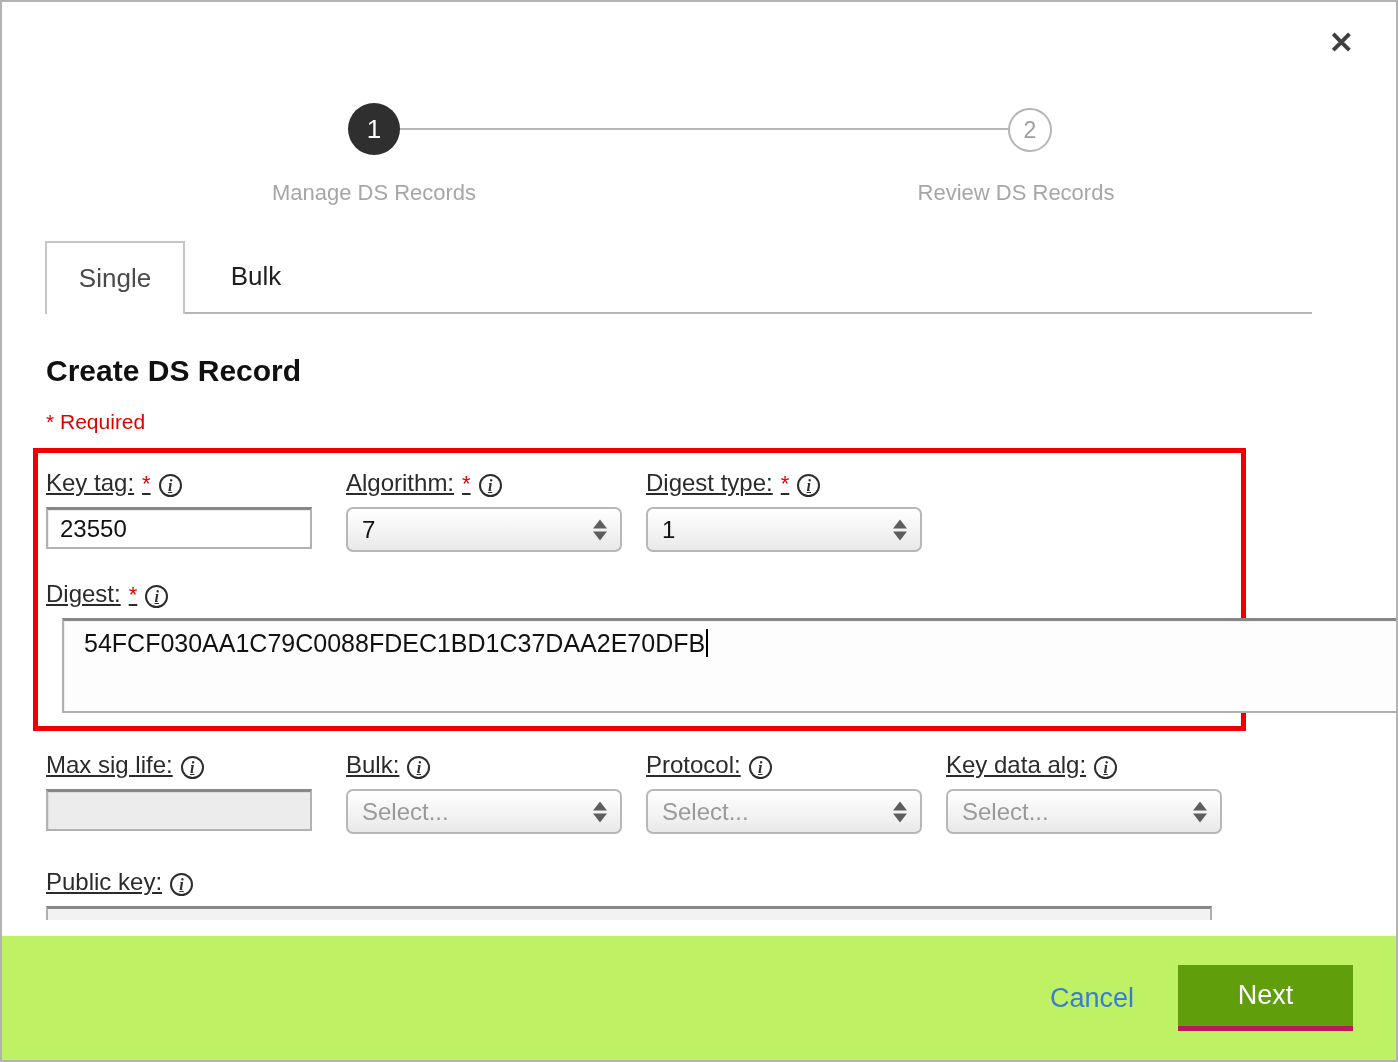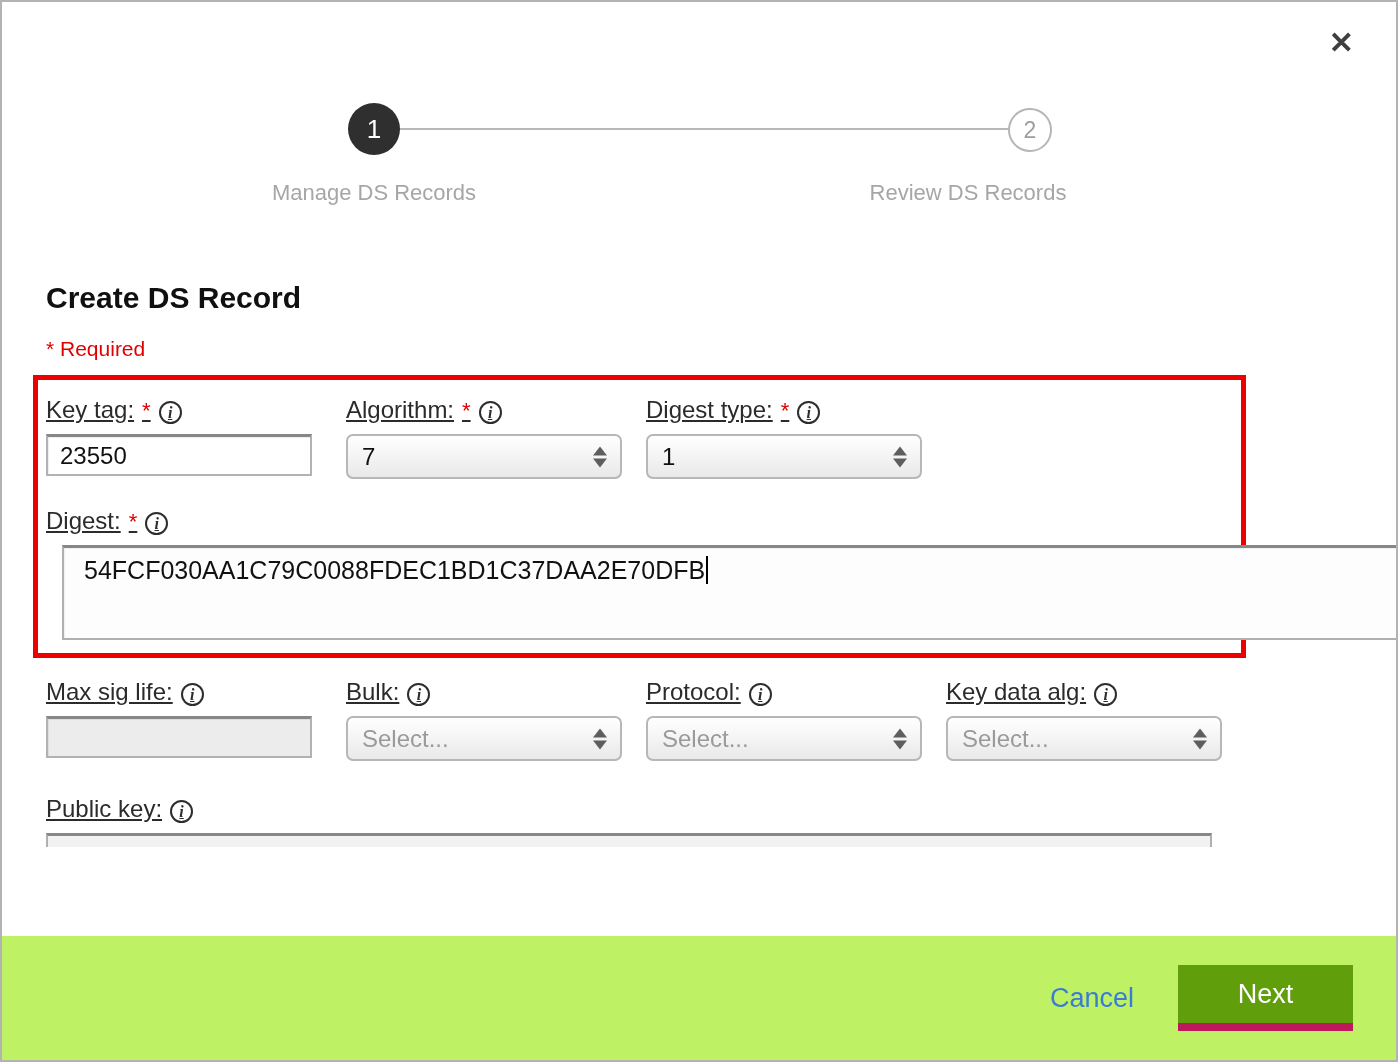--- a/index.html
+++ b/index.html
@@ -29,7 +29,7 @@
   .step-2 { left: 1006px; top: 106px; width: 44px; height: 44px; background: #fff; border: 2px solid #b5b5b5; color: #9e9e9e; font-size: 23px; }
   .step-label { position: absolute; top: 178px; transform: translateX(-50%); color: #a6a6a6; font-size: 22px; white-space: nowrap; }
   .step-label-1 { left: 372px; }
-  .step-label-2 { left: 966px; }
+  .step-label-2 { left: 1014px; }
 
   
   .tabs { display: flex; margin-left: 43px; width: 1267px; height: 73px; }

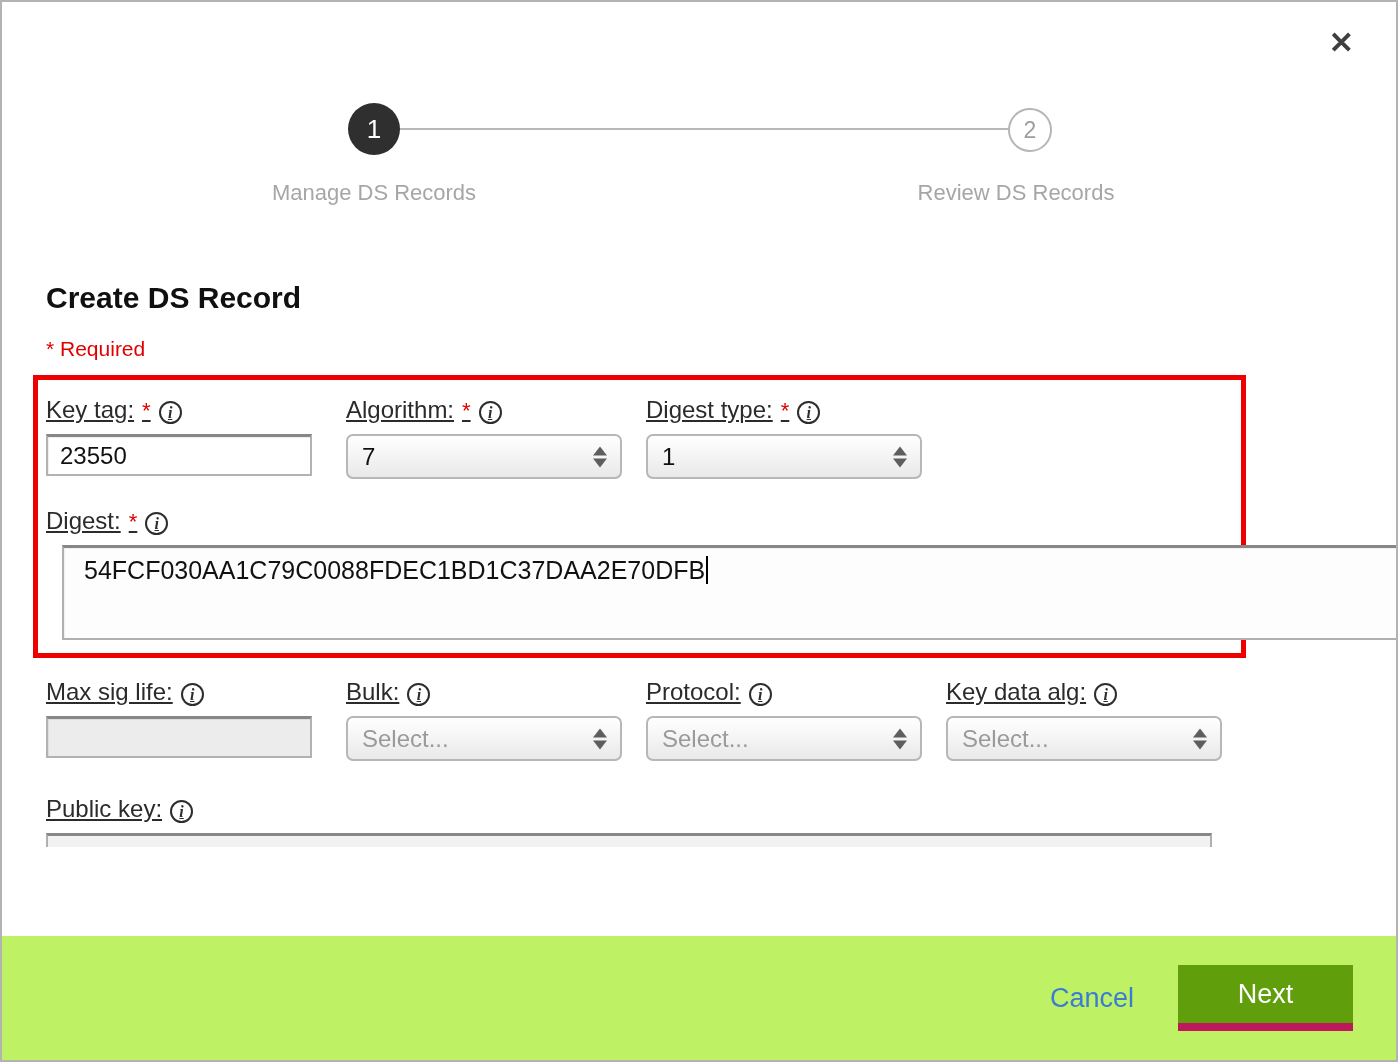--- a/index.html
+++ b/index.html
@@ -148,6 +148,16 @@
     <div class="step-label step-label-2">Review DS Records</div>
   </div>
 
+  <div class="tabs">
+    <div class="tab-active">
+      <span>Single</span>
+    </div>
+    <div class="tabs-fill">
+      <div class="tab-inactive">
+        <span>Bulk</span>
+      </div>
+    </div>
+  </div>
 
   <div class="page-title">Create DS Record</div>
   <div class="required-note">* Required</div>

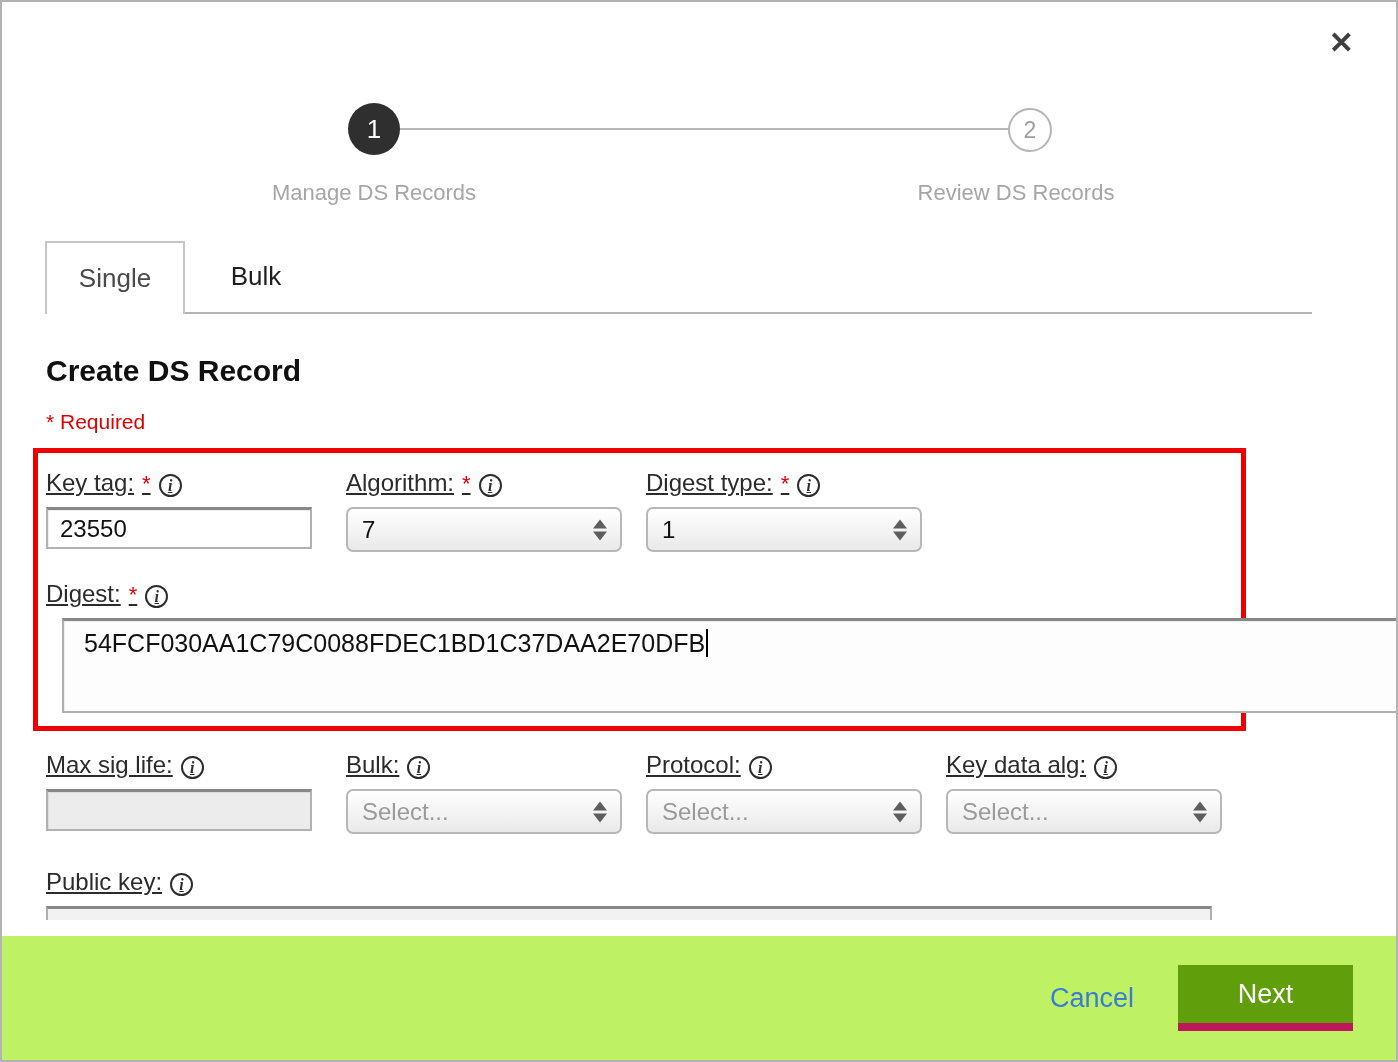--- a/index.html
+++ b/index.html
@@ -127,7 +127,7 @@
   .cancel-link { color: #3a7bd5; font-size: 27px; cursor: pointer; margin-right: 44px; }
   .btn { display: flex; align-items: center; justify-content: center; font-size: 27px; cursor: pointer; }
   .back-btn { width: 173px; height: 62px; background: #c9d6af; color: #f3f6ed; margin-right: 23px; }
-  .next-btn { width: 175px; height: 66px; background: #609e0c; color: #ffffff; border-bottom: 8px solid #be185d; }
+  .next-btn { width: 175px; height: 66px; background: #609e0c; color: #ffffff; border-bottom: 5px solid #be185d; }
 </style>
 </head>
 <body>

